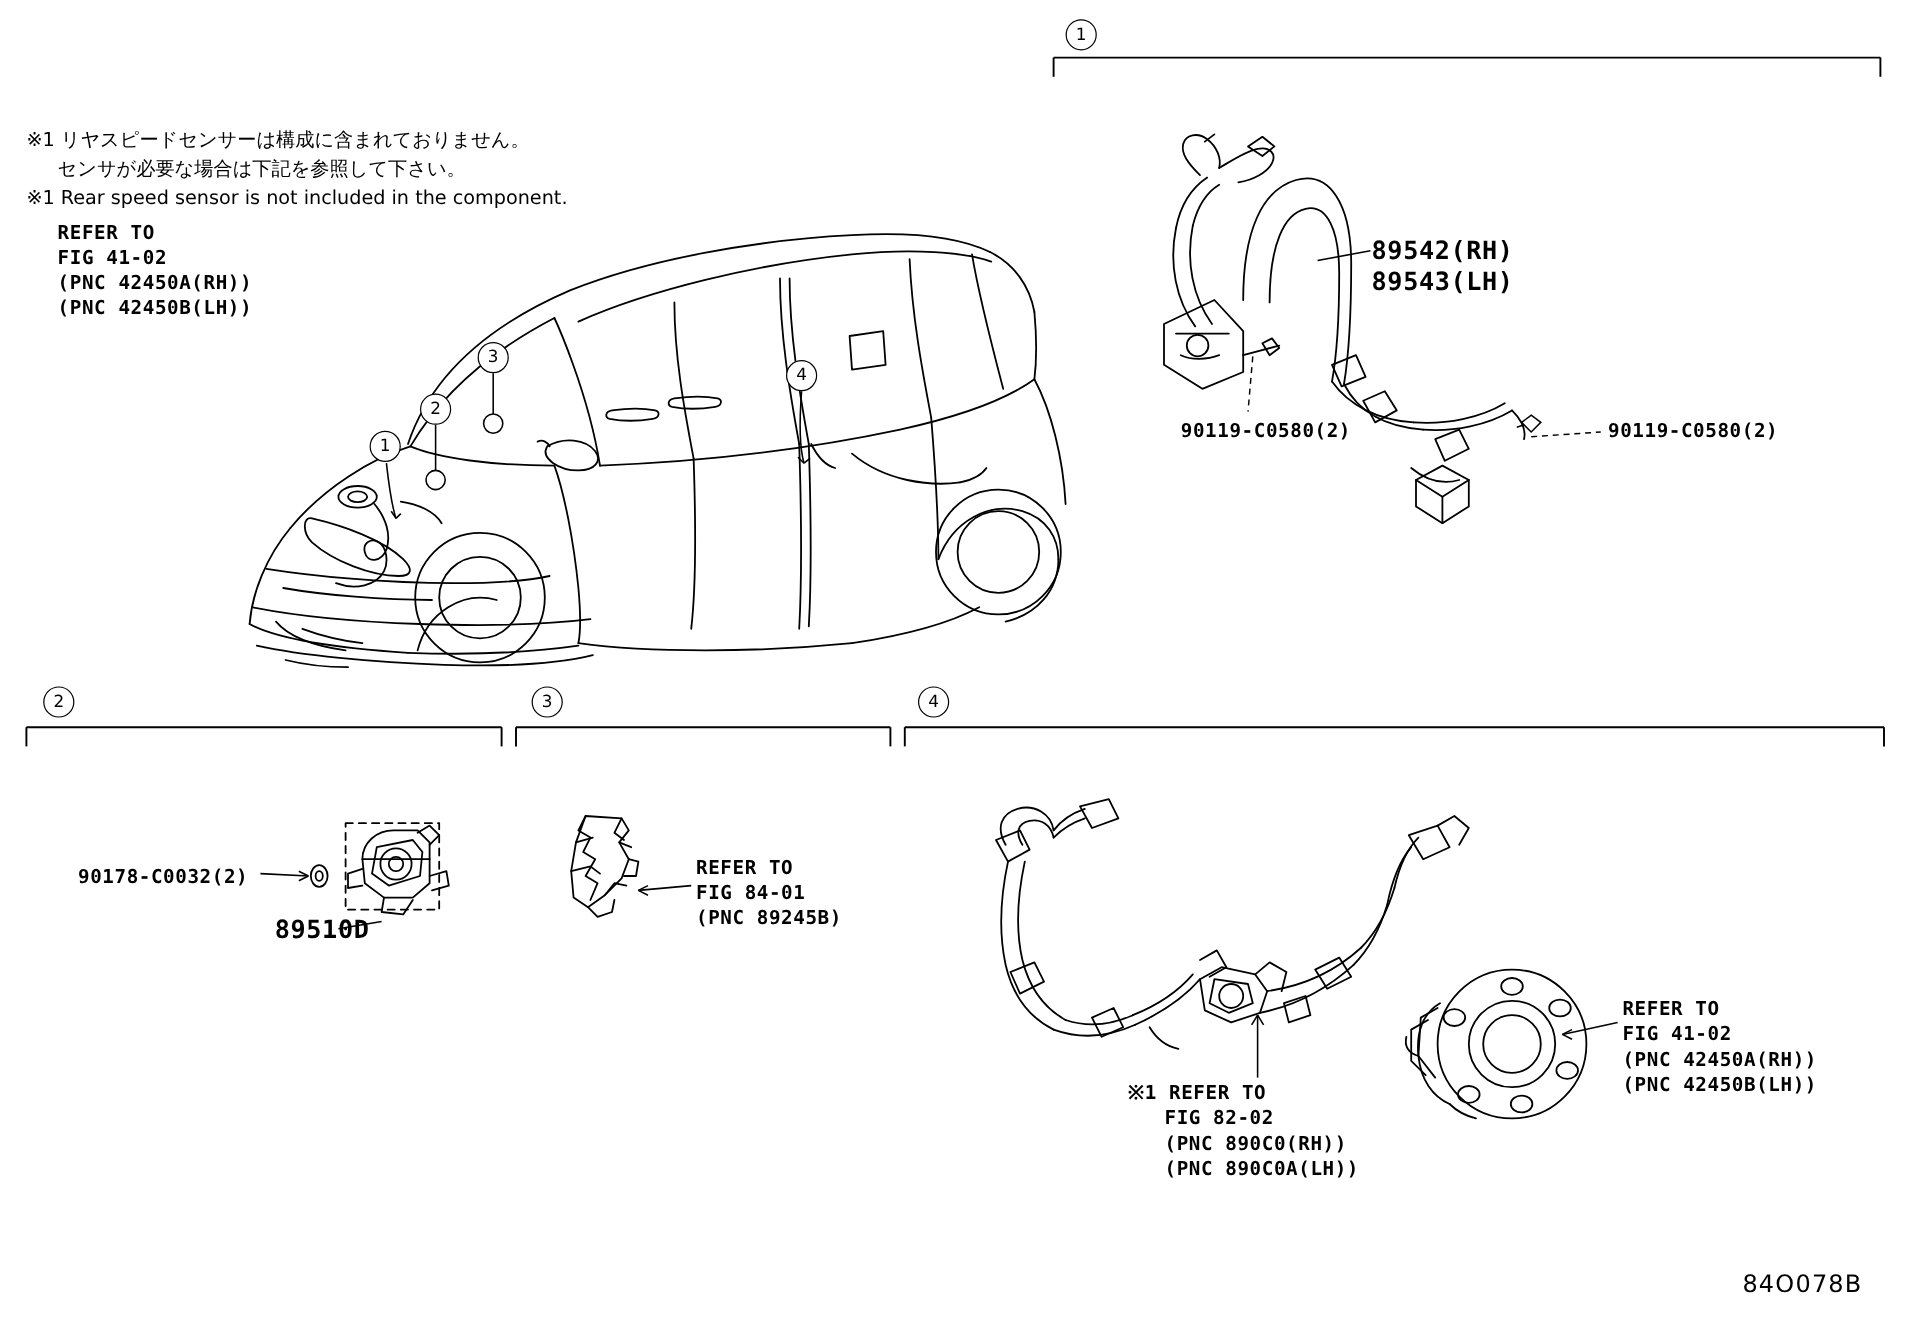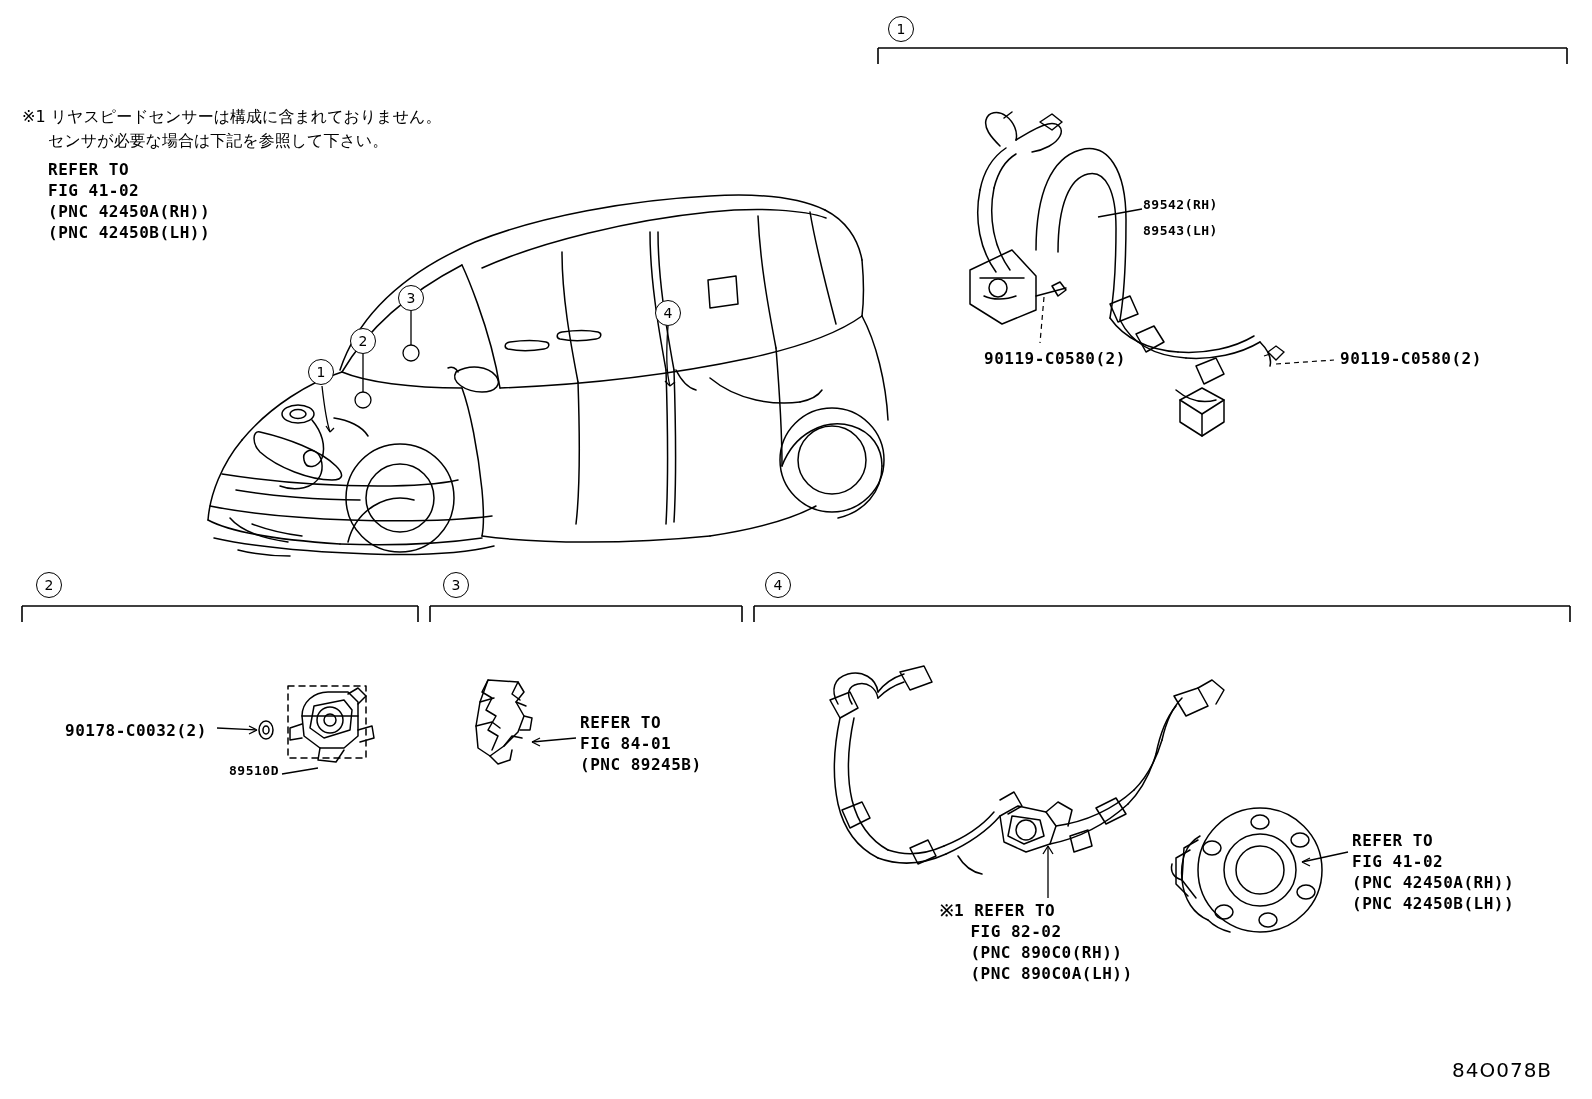--- a/index.html
+++ b/index.html
@@ -69,6 +69,7 @@
   <div class="abs" style="left:22px; top:105px;">
     <div class="jp">※1 リヤスピードセンサーは構成に含まれておりません。</div>
     <div class="jp" style="padding-left:26px;">センサが必要な場合は下記を参照して下さい。</div>
+    <div class="en">※1 Rear speed sensor is not included in the component.</div>
     <div class="mono pn" style="padding-left:26px; padding-top:6px;">REFER TO
 FIG 41-02
 (PNC 42450A(RH))

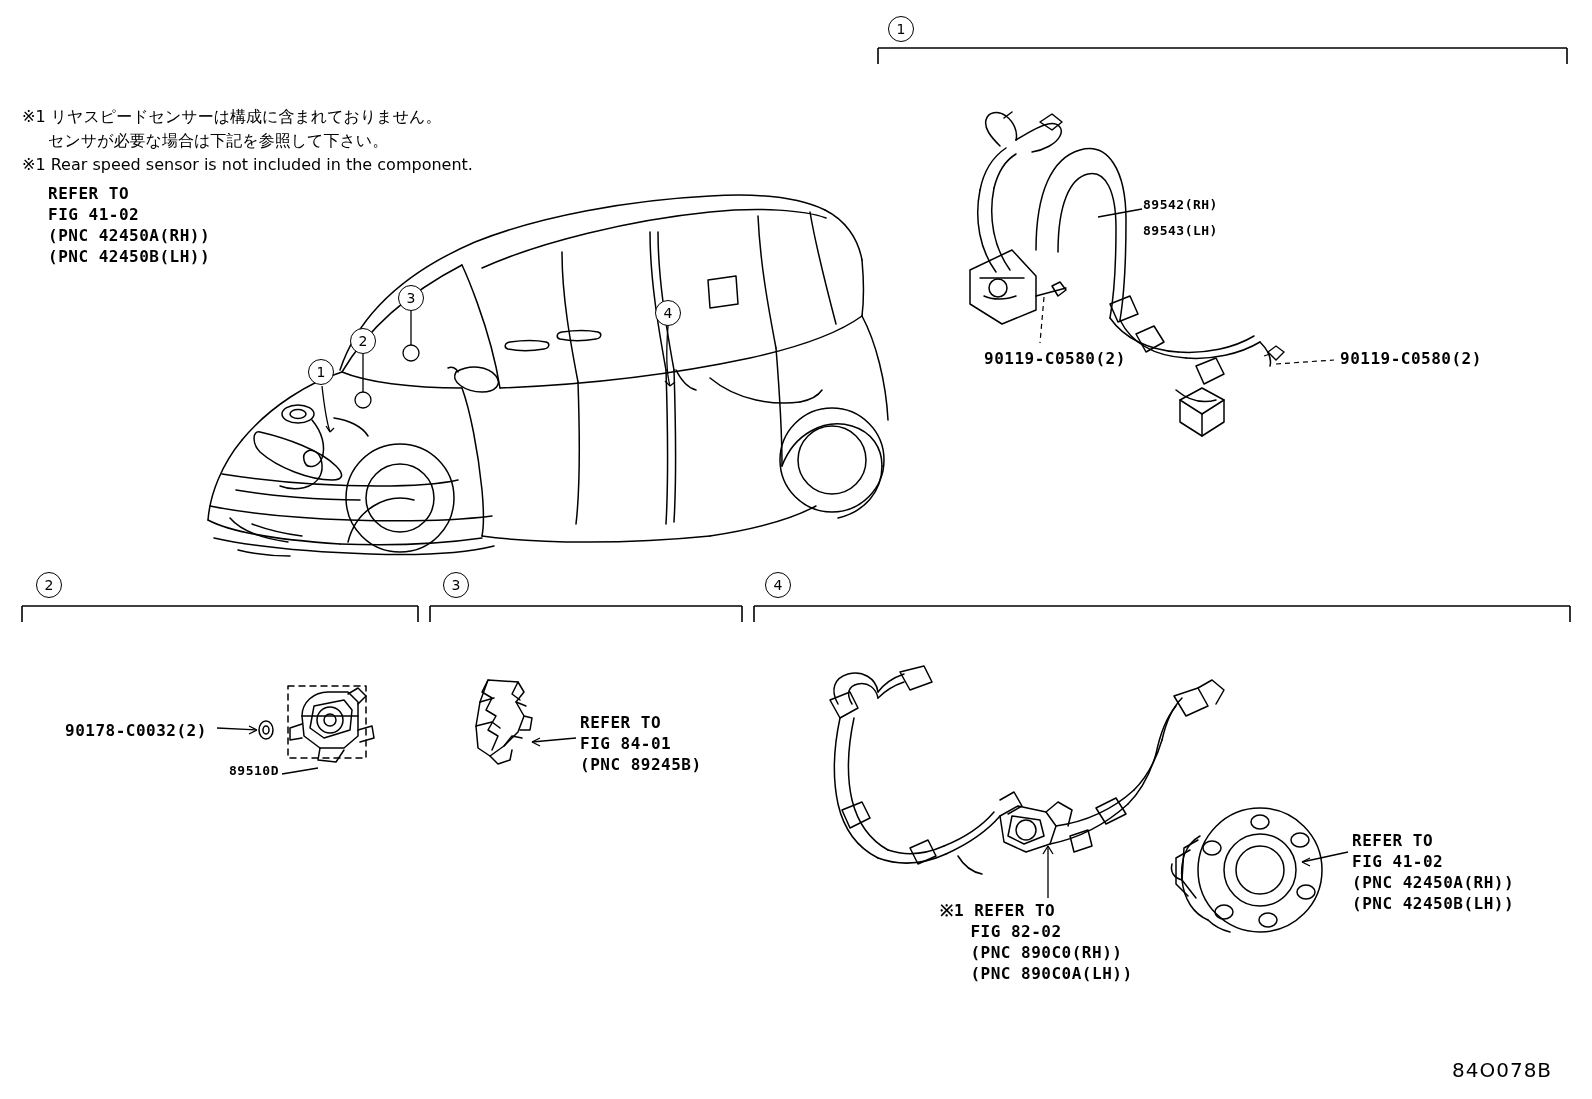--- a/index.html
+++ b/index.html
@@ -39,7 +39,7 @@
     font-size: 16px;
   }
   .pn { font-size: 16px; }
-  .pn-lg { font-size: 13px; }
+  .pn-lg { font-size: 21px; }
   .callout {
     width: 26px;
     height: 26px;

